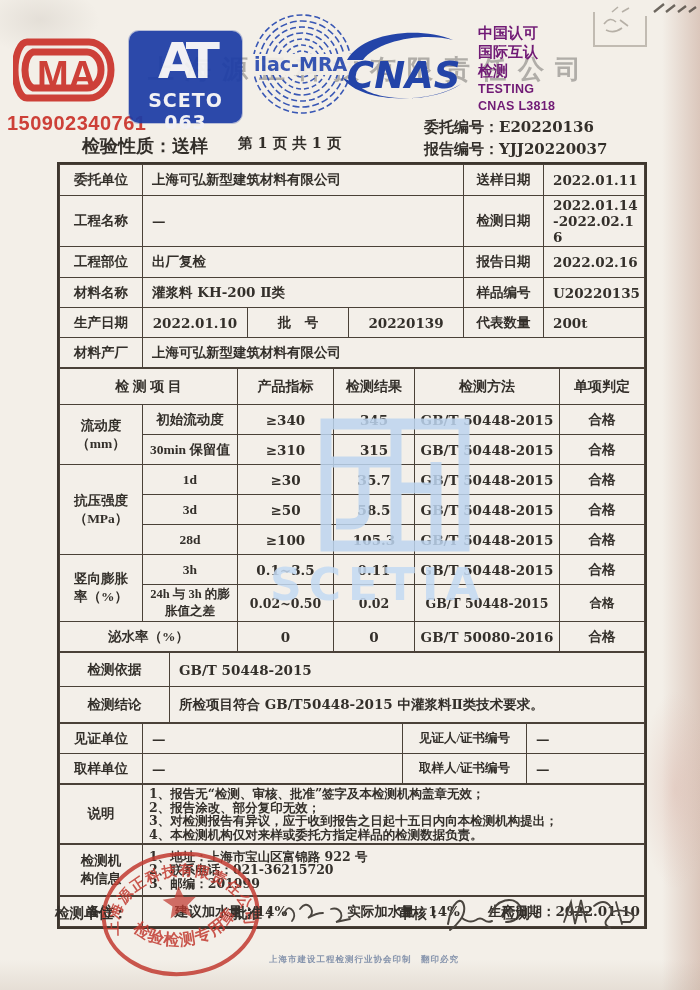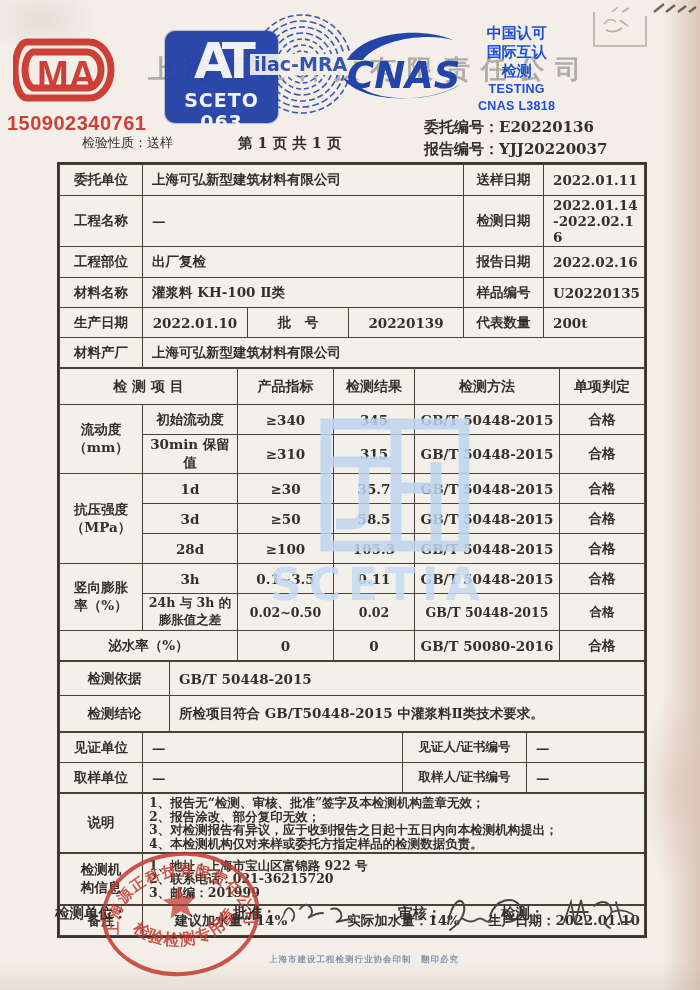--- a/index.html
+++ b/index.html
@@ -31,7 +31,7 @@
     color:rgba(120,118,115,.55); letter-spacing:11px; white-space:nowrap; }
   .sceto { position:absolute; left:129px; top:31px; width:113px; height:92px;
     background:#1d3da6; border-radius:10px; opacity:.93; text-align:center;
-    box-shadow:0 0 0 1px rgba(29,61,166,.3);margin-left:36px; }
+    box-shadow:0 0 0 1px rgba(29,61,166,.3); }
   .sceto .at { display:block; font-family:"DejaVu Sans",sans-serif; font-weight:bold;
     font-size:50px; line-height:56px; color:#f2f2f5; letter-spacing:-7px; margin-top:2px; }
   .sceto .code { display:block; font-family:"DejaVu Sans",sans-serif; font-weight:bold;

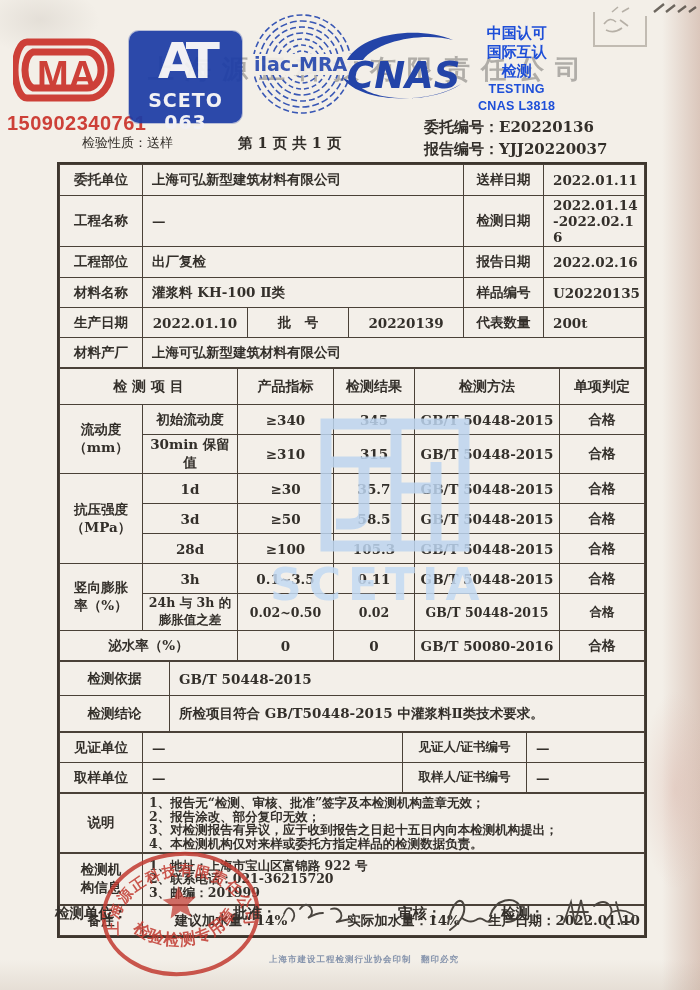--- a/index.html
+++ b/index.html
@@ -38,8 +38,8 @@
     font-size:19px; color:#f2f2f5; letter-spacing:1px; }
   .ilac { position:absolute; left:250px; top:12px; width:104px; height:104px; opacity:.92; }
   .cnas { position:absolute; left:333px; top:26px; width:138px; height:84px; }
-  .accr { position:absolute; left:478px; top:24px; color:#1d4ed8; font-weight:bold;
-    font-size:15px; line-height:19px; white-space:nowrap;text-align:center; }
+  .accr { position:absolute; left:478px; top:24px; color:#701a75; font-weight:bold;
+    font-size:15px; line-height:19px; white-space:nowrap; }
   .accr .en { font-family:"Liberation Sans",sans-serif; font-size:12.5px; line-height:17px; letter-spacing:.3px; }
   .title { position:absolute; left:183px; top:86px; font-size:30px; font-weight:bold;
     color:#46423c; letter-spacing:20px; white-space:nowrap; }

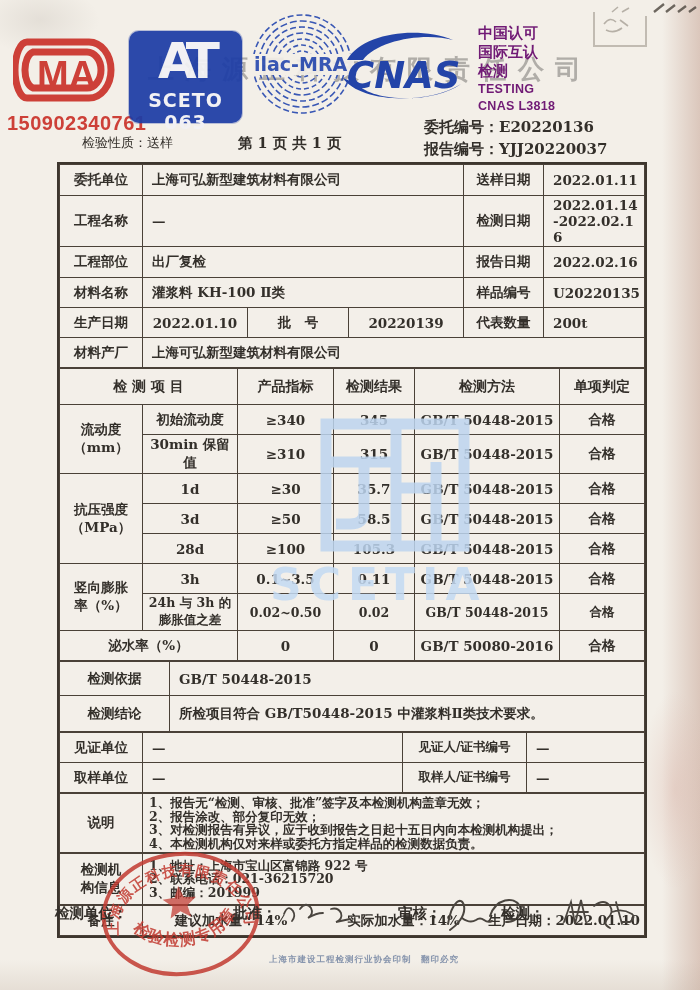--- a/index.html
+++ b/index.html
@@ -44,7 +44,7 @@
   .title { position:absolute; left:183px; top:86px; font-size:30px; font-weight:bold;
     color:#46423c; letter-spacing:20px; white-space:nowrap; }
   .refnos { position:absolute; left:424px; top:116px; font-size:15px; font-weight:bold; line-height:22px; }
-  .nature { position:absolute; left:82px; top:134px; font-size:13px; font-weight:normal; }
+  .nature { position:absolute; left:82px; top:134px; font-size:18px; font-weight:bold; }
   .pageinfo { position:absolute; left:238px; top:134px; font-size:14.5px; font-weight:bold; }
   .pencil { position:absolute; left:588px; top:4px; opacity:.55; }
   .corner-mark { position:absolute; left:652px; top:0; opacity:.8; }

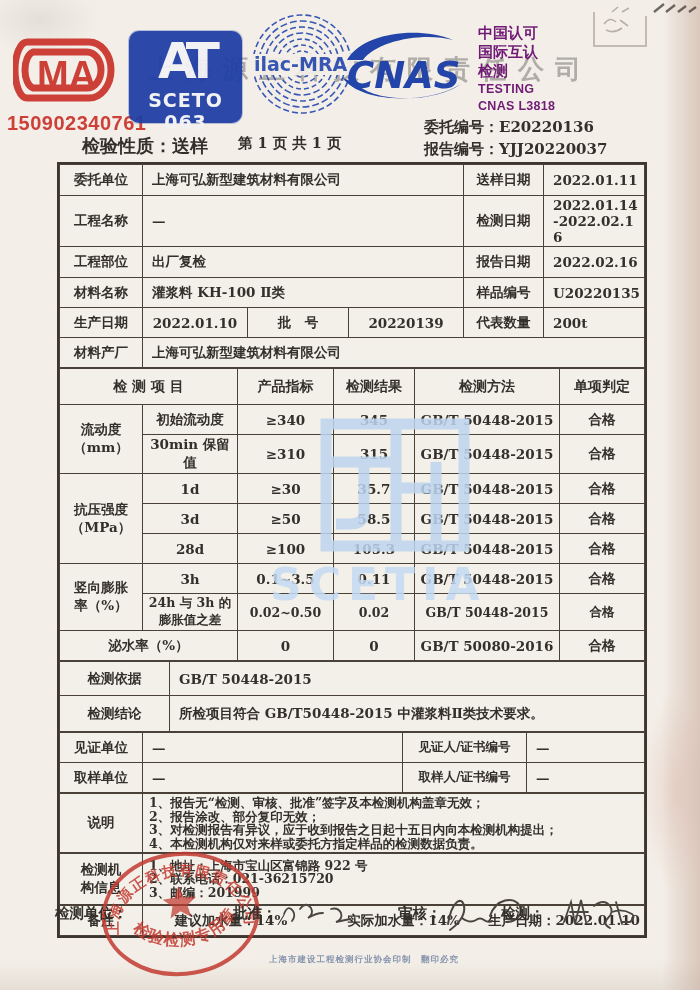--- a/index.html
+++ b/index.html
@@ -54,7 +54,7 @@
   table { border-collapse:collapse; table-layout:fixed; width:585px; }
   td { border:1.5px solid #4a4138; font-size:13.5px; font-weight:bold; color:#332f2a;
     padding:1px 4px; overflow:hidden; }
-  td.lbl { text-align:center; }
+  td.lbl { text-align:center;font-family:Liberation Serif, serif; }
   td.val { text-align:left; padding-left:9px; }
   td.ctr { text-align:center; }
   .h30{height:30px} .h31{height:31px} .h36{height:36px} .h40{height:41px}

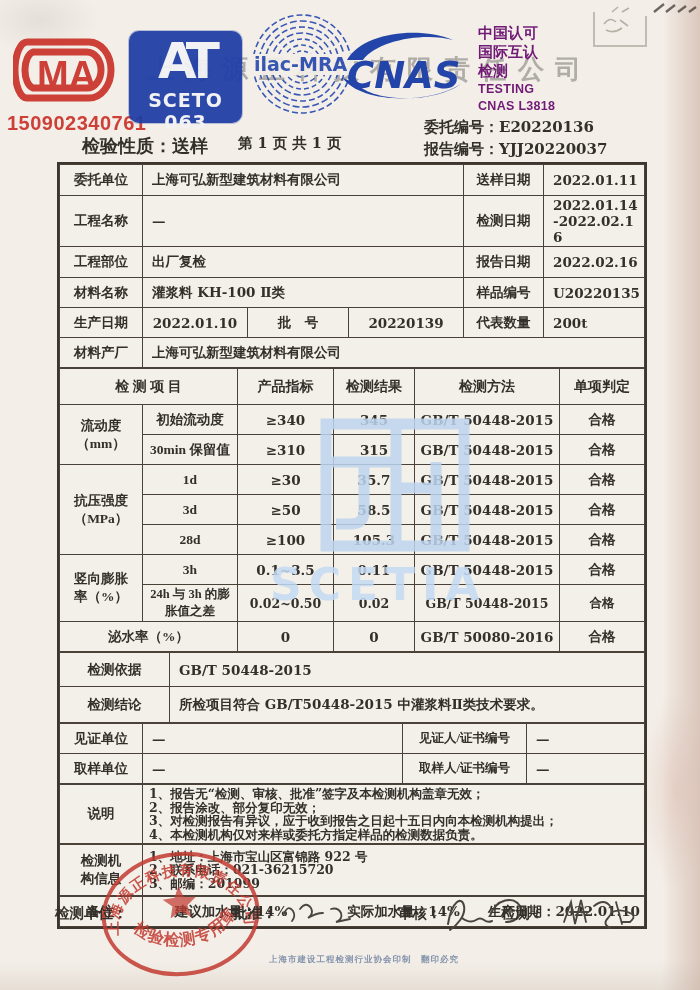--- a/index.html
+++ b/index.html
@@ -181,7 +181,7 @@
     </tr>
     <tr class="h30">
       <td class="lbl">材料名称</td>
-      <td class="val" colspan="3">灌浆料 KH-100 Ⅱ类</td>
+      <td class="val" colspan="3">灌浆料 KH-200 Ⅱ类</td>
       <td class="lbl">样品编号</td>
       <td class="val">U20220135</td>
     </tr>

